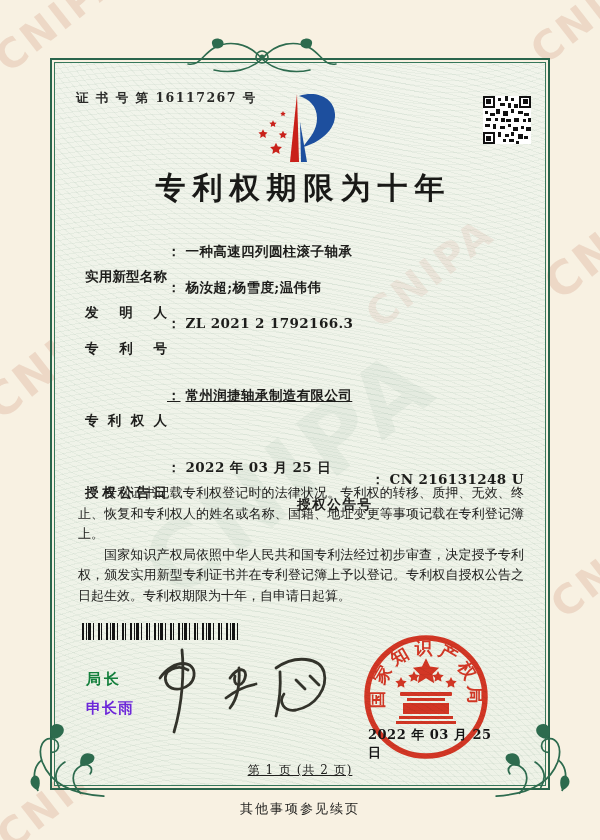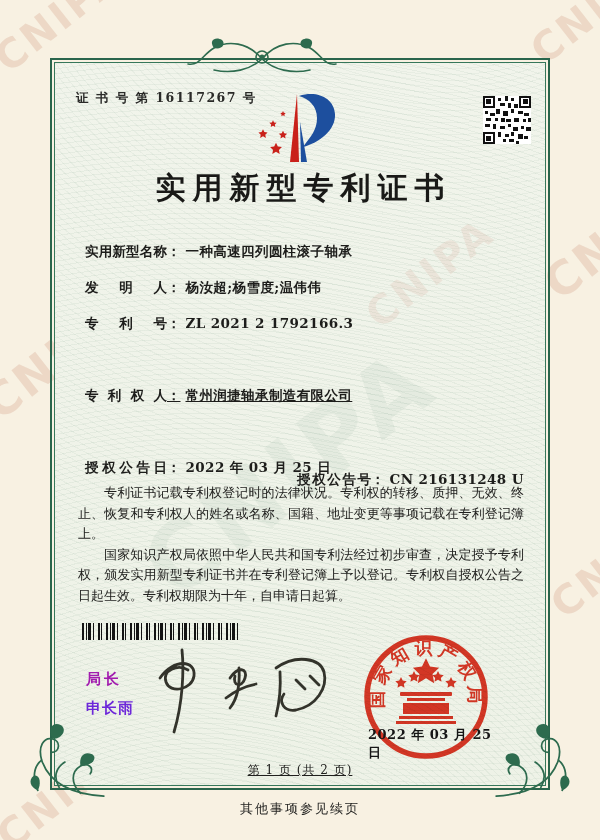--- a/index.html
+++ b/index.html
@@ -196,7 +196,7 @@
     </g>
   </svg>
 
-  <div class="title">实用新型专利证书</div>
+  <div class="title">专利权期限为十年</div>
 
   <div class="frow" style="top:243px;">
     <span class="flabel">实用新型名称</span><span class="fcolon">：</span><span class="fvalue">一种高速四列圆柱滚子轴承</span>

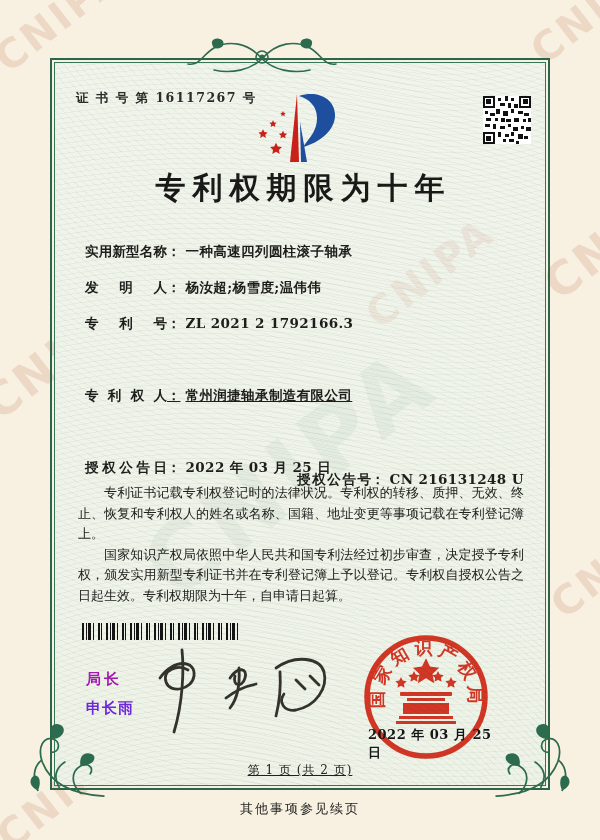--- a/index.html
+++ b/index.html
@@ -37,7 +37,7 @@
          font-size:30px;font-weight:700;letter-spacing:7px;text-indent:7px;color:#191917;}
 
   .frow{position:absolute;left:85px;width:442px;font-size:13.5px;font-weight:600;color:#1d1d1b;}
-  .flabel{display:inline-block;width:82px;text-align:justify;text-align-last:justify;vertical-align:top;}
+  .flabel{display:inline-block;width:82px;text-align:justify;text-align-last:justify;vertical-align:top;margin-top:25px;}
   .fcolon{margin-right:5px;}
   .fvalue{letter-spacing:0.4px;}
   .pair2{position:absolute;left:212px;top:12px;}

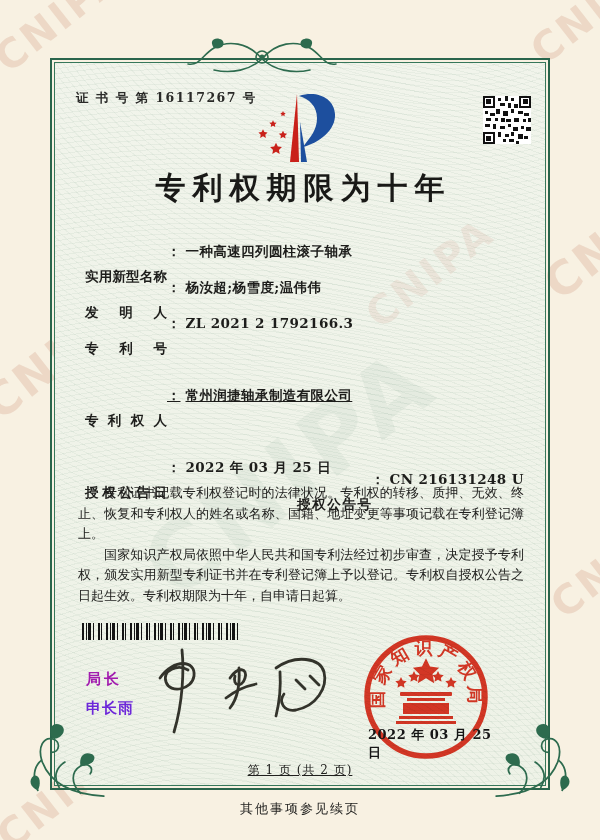--- a/index.html
+++ b/index.html
@@ -59,7 +59,7 @@
              color:#161616;letter-spacing:0.5px;}
 
   .director-title{position:absolute;left:86px;top:670px;font:700 15px "DejaVu Sans","Liberation Sans",sans-serif;
-                  letter-spacing:3px;color:#a21caf;}
+                  letter-spacing:3px;color:#15803d;}
   .director-name{position:absolute;left:86px;top:699px;font:700 15px "DejaVu Sans","Liberation Sans",sans-serif;
                  letter-spacing:1px;color:#6d28d9;}
   .signature{position:absolute;left:138px;top:642px;width:210px;height:100px;}

